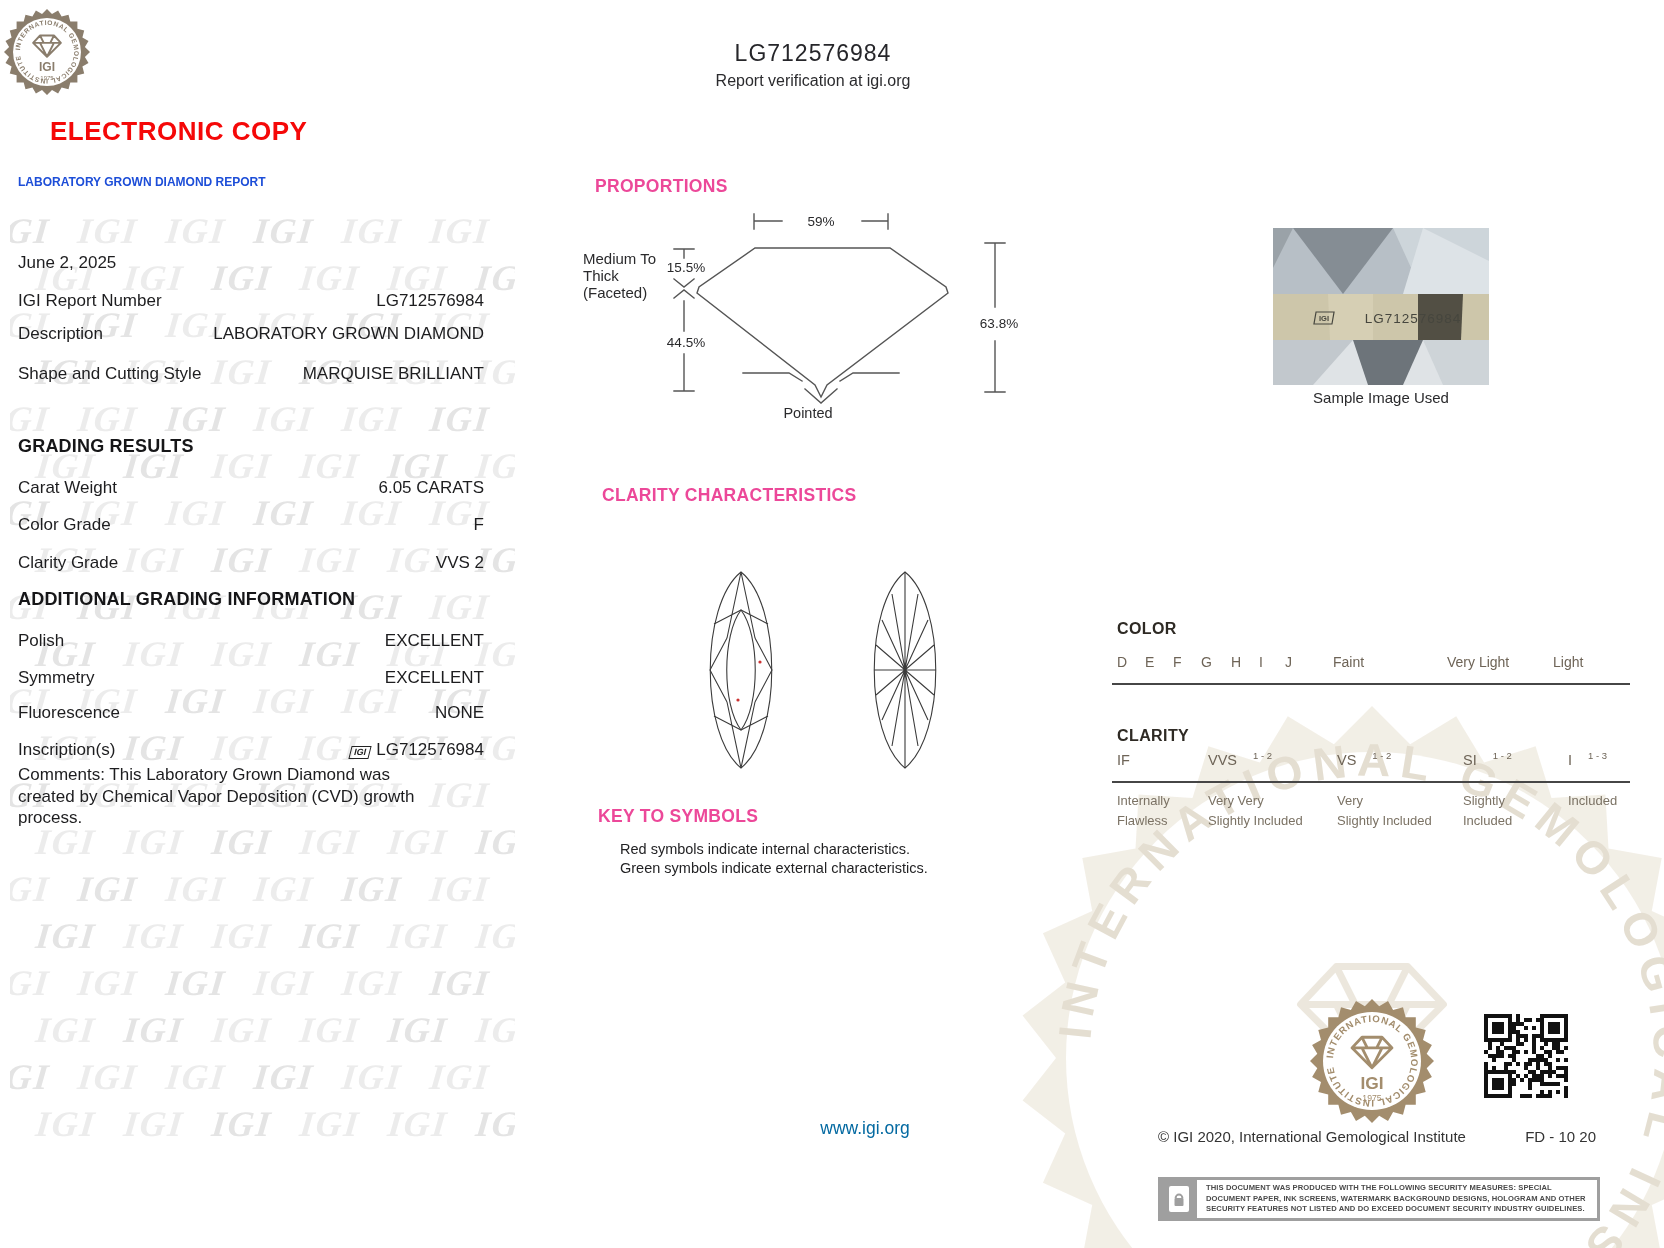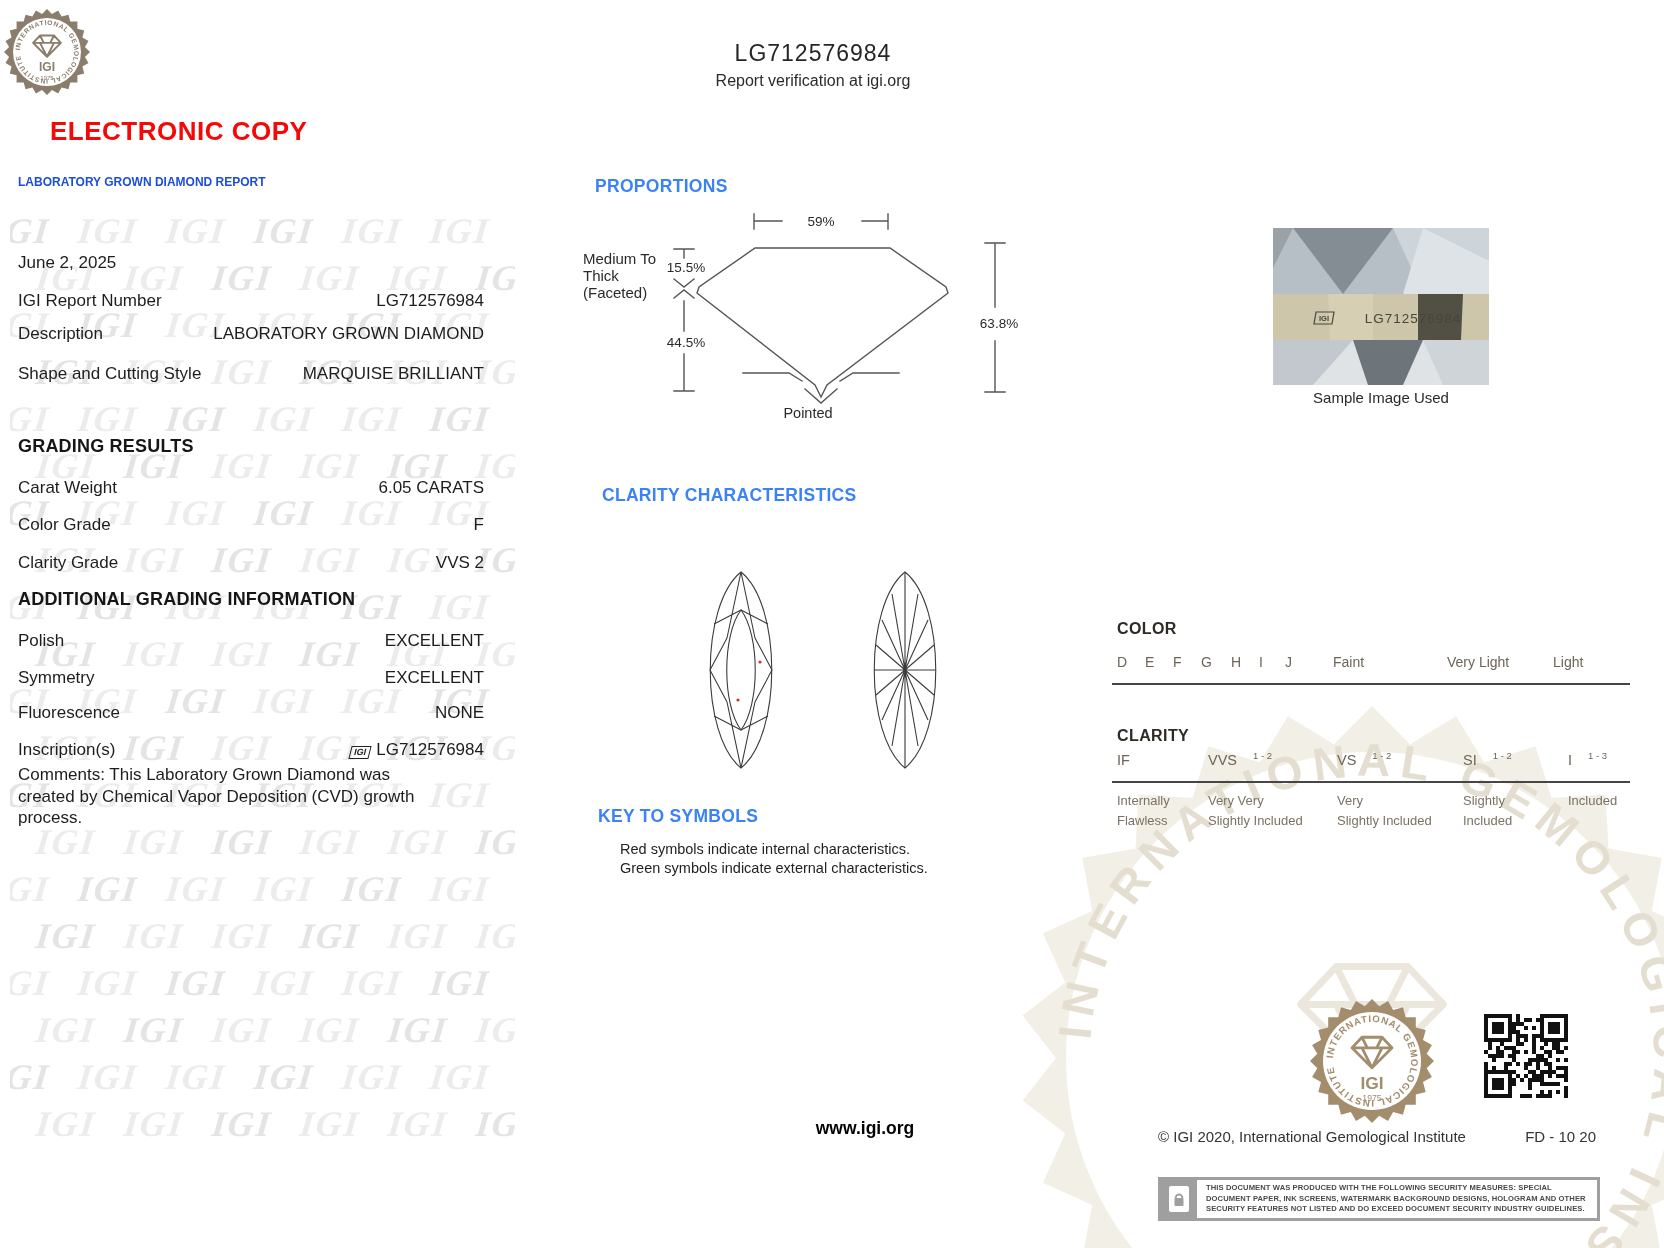--- a/index.html
+++ b/index.html
@@ -29,7 +29,7 @@
           font-size:36px;color:#ececec;letter-spacing:2px;transform:skewX(-6deg);user-select:none}
   .front{z-index:2}
   
-  .blockhead{position:absolute;font-size:17.5px;font-weight:700;color:#3b82f6;letter-spacing:.3px}
+  .blockhead{position:absolute;font-size:17.5px;font-weight:700;color:#ec4899;letter-spacing:.3px}
   .girdle-label{position:absolute;left:583px;top:250px;font-size:15px;line-height:17px;color:#2a2a2c}
   .keylines{position:absolute;left:620px;top:840px;font-size:14.5px;line-height:19px;color:#232325}
   .sample-cap{position:absolute;left:1273px;top:389px;width:216px;text-align:center;font-size:15px;color:#2a2a2c}

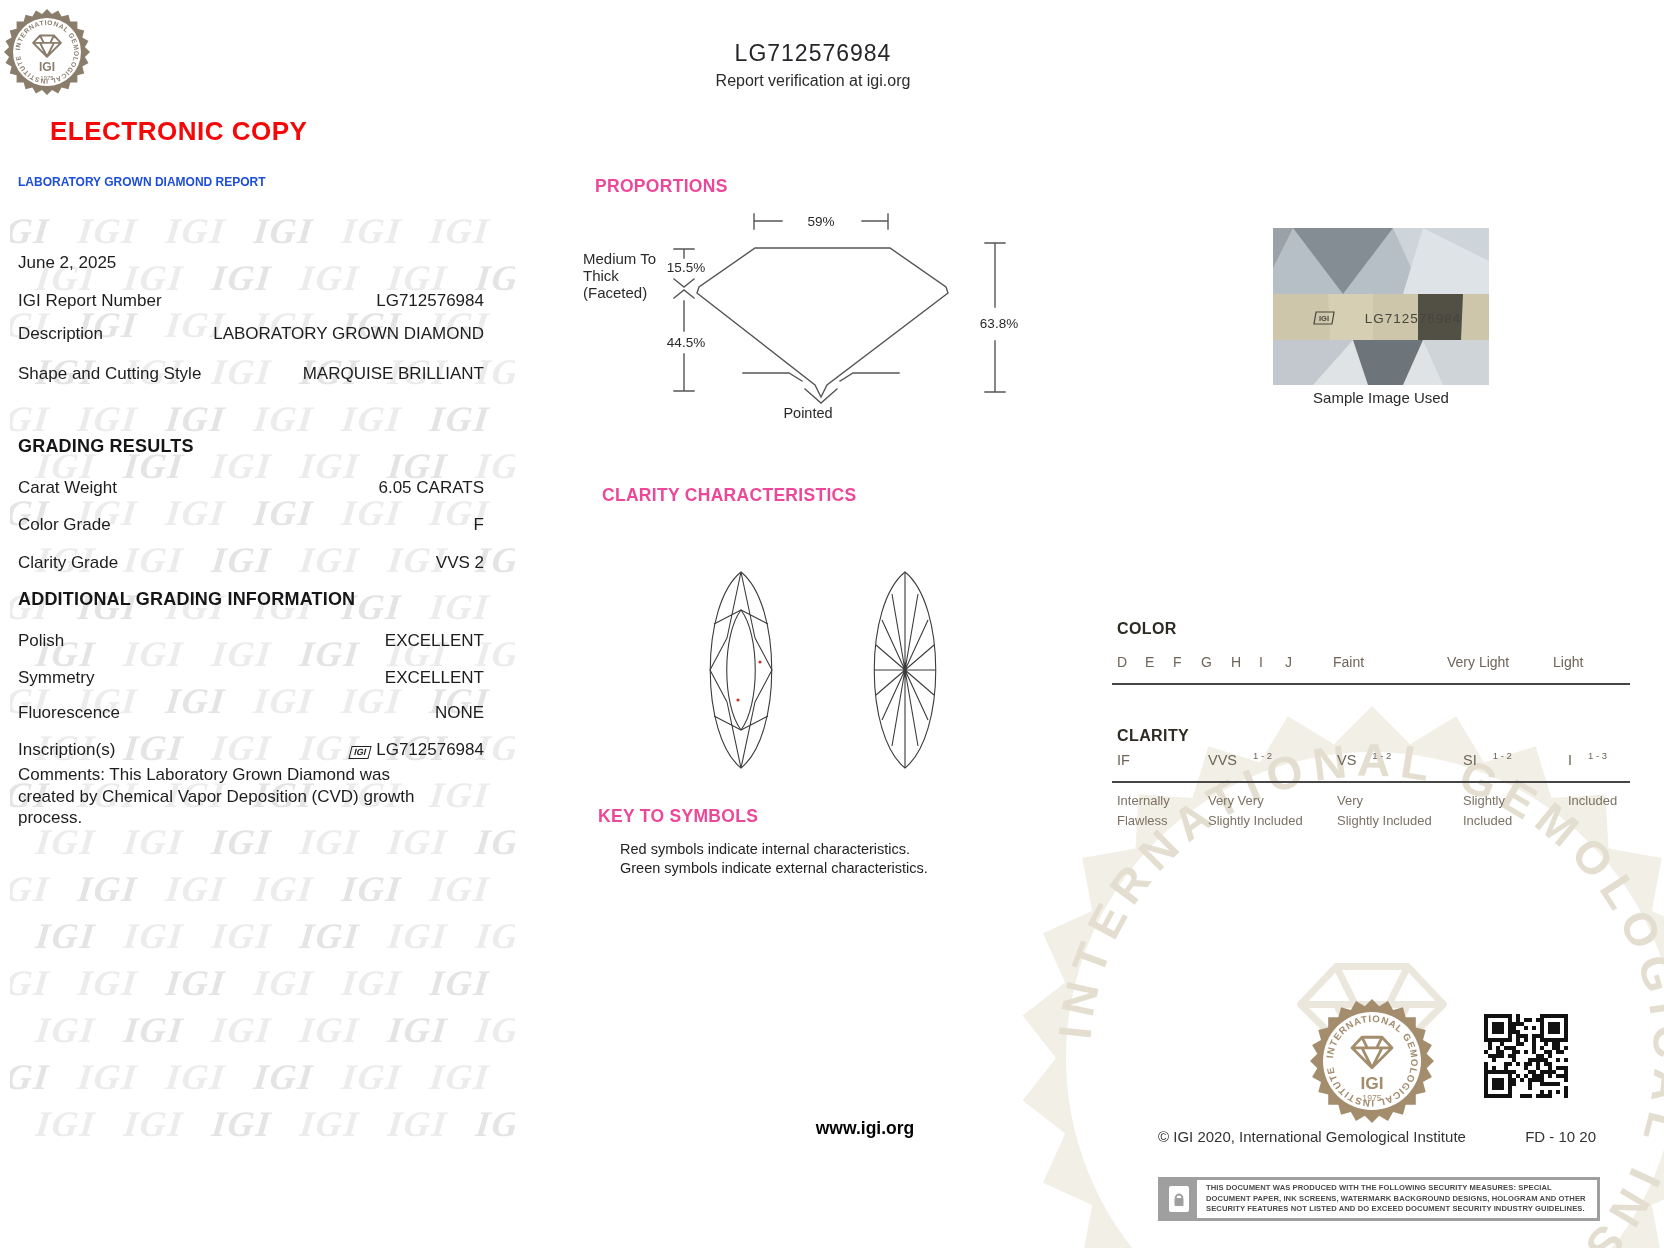--- a/index.html
+++ b/index.html
@@ -43,7 +43,7 @@
   .cdesc{position:absolute;top:791px;font-size:13px;line-height:20px;color:#7b7264;white-space:pre-line}
   
   .site{position:absolute;left:800px;top:1118px;width:130px;text-align:center;
-        font-size:17.5px;font-weight:700;color:#000000}
+        font-size:17.5px;font-weight:400;color:#0369a1}
   .copyright{position:absolute;left:1158px;top:1128px;font-size:15px;color:#333}
   .formcode{position:absolute;left:1500px;top:1128px;width:96px;text-align:right;font-size:15px;color:#333}
   #secbox{position:absolute;left:1158px;top:1177px;width:442px;height:44px;box-sizing:border-box;

